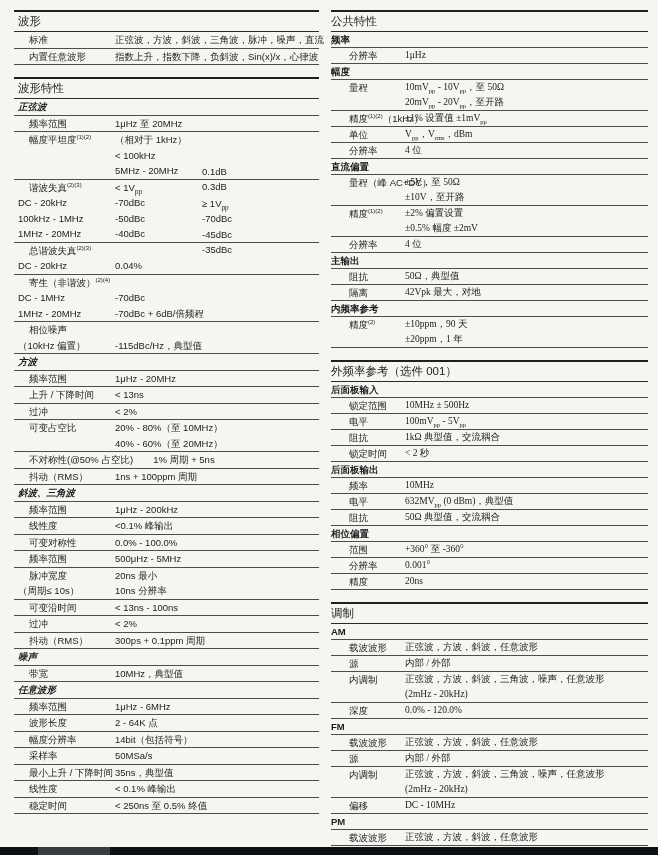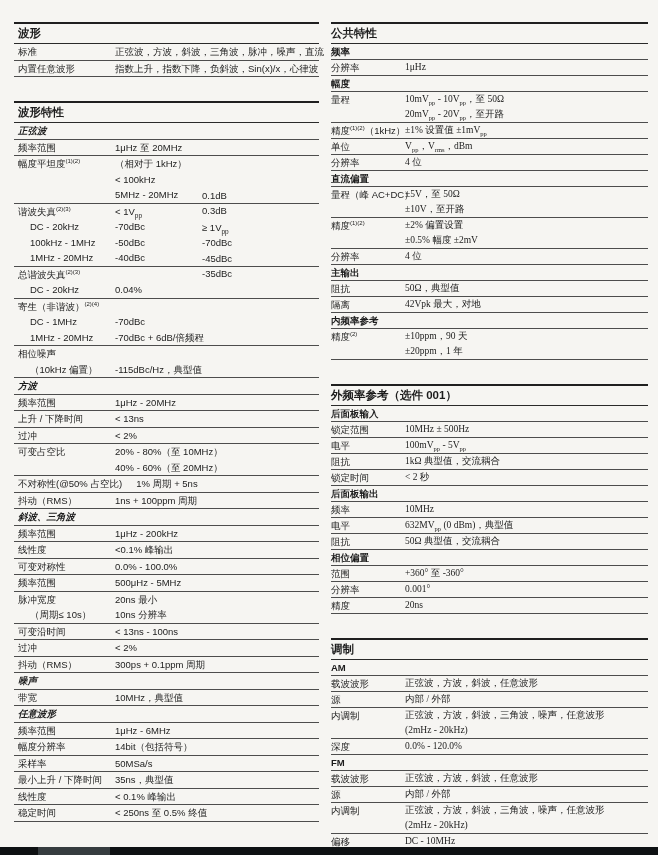--- a/index.html
+++ b/index.html
@@ -19,8 +19,8 @@
   .title{
     border-top:2px solid #1f1f1f;
     border-bottom:1px solid #2a2a2a;
-    font-weight:bold;font-size:11.5px;
-    padding:3px 0 3px 0;line-height:13px;white-space:nowrap;margin-top:12px;
+    font-weight:normal;font-size:11.5px;
+    padding:3px 0 3px 0;line-height:13px;white-space:nowrap;
   }
   .col-left .title{padding-left:4px;}
   .subh{

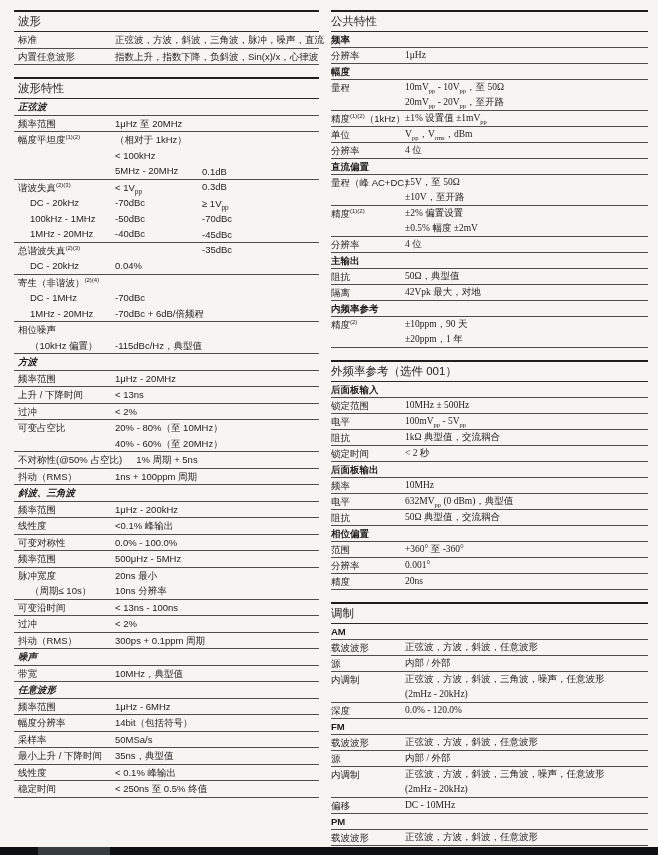--- a/index.html
+++ b/index.html
@@ -35,7 +35,7 @@
   .col-left .line{line-height:15.5px;height:15.5px;}
   .col-right .line{line-height:15px;height:15px;}
   .l{display:inline-block;}
-  .col-left .l{margin-left:4px;}
+  .col-left .l{margin-left:15px;}
   .col-left .l.ind{margin-left:16px;}
   .col-right .l{margin-left:0;}
   .col-right .l.ind{margin-left:0;}

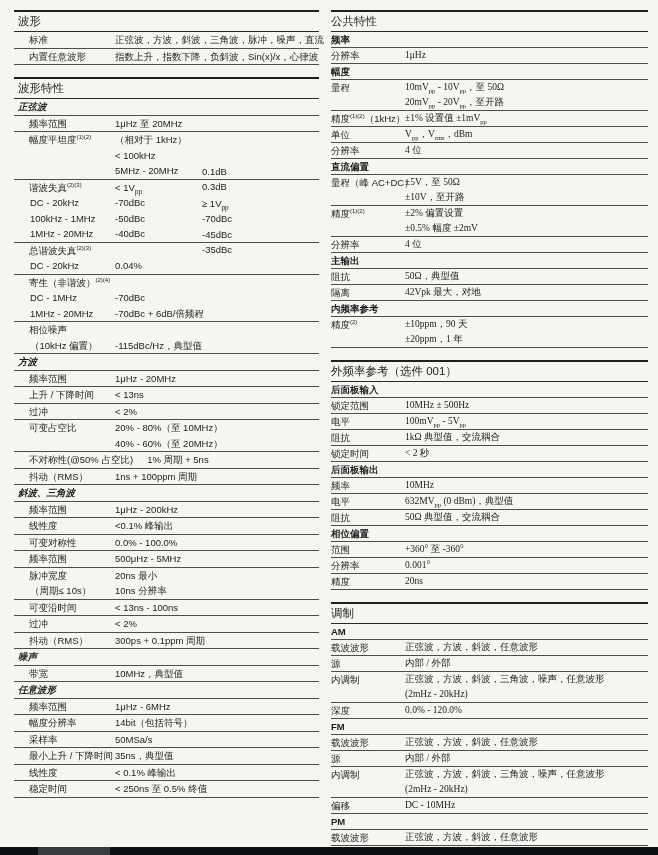--- a/index.html
+++ b/index.html
@@ -38,7 +38,7 @@
   .col-left .l{margin-left:15px;}
   .col-left .l.ind{margin-left:16px;}
   .col-right .l{margin-left:0;}
-  .col-right .l.ind{margin-left:0;}
+  .col-right .l.ind{margin-left:18px;}
   .v{position:absolute;top:0;}
   .col-left .v{left:101px;}
   .col-left .v2{position:absolute;top:16px;left:188px;}

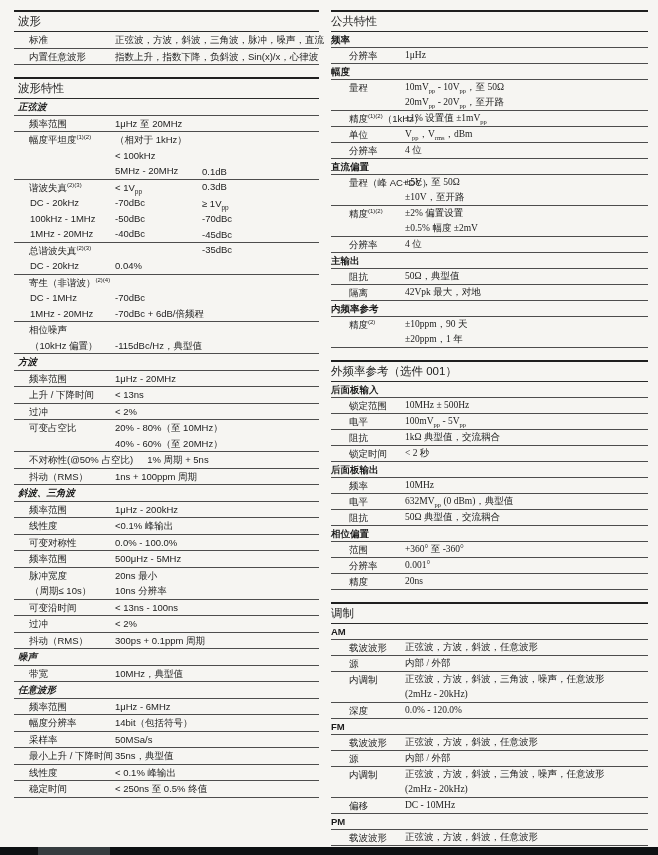--- a/index.html
+++ b/index.html
@@ -36,7 +36,7 @@
   .col-right .line{line-height:15px;height:15px;}
   .l{display:inline-block;}
   .col-left .l{margin-left:15px;}
-  .col-left .l.ind{margin-left:16px;}
+  .col-left .l.ind{margin-left:4px;}
   .col-right .l{margin-left:0;}
   .col-right .l.ind{margin-left:18px;}
   .v{position:absolute;top:0;}

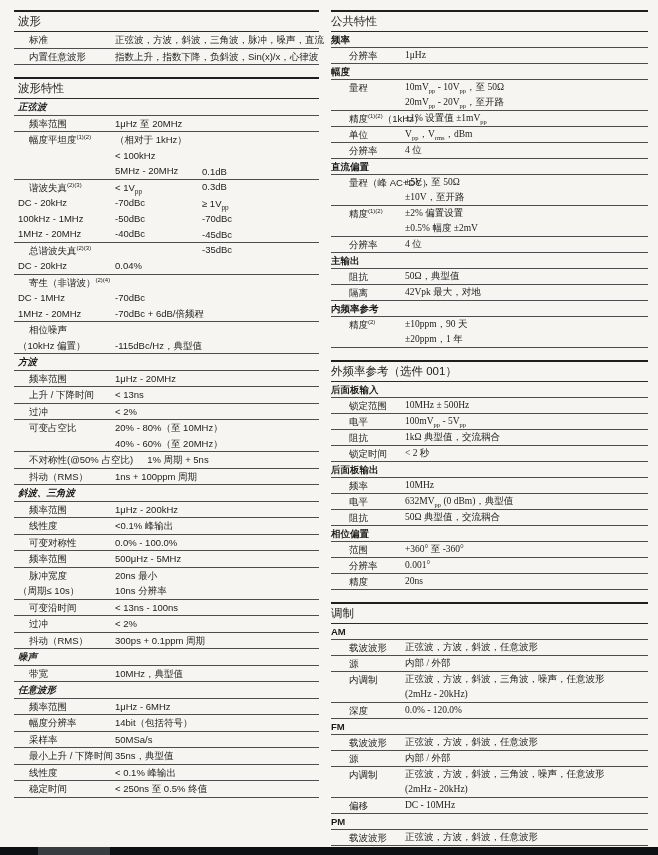--- a/index.html
+++ b/index.html
@@ -43,7 +43,7 @@
   .col-left .v{left:101px;}
   .col-left .v2{position:absolute;top:16px;left:188px;}
   .col-right .v{left:74px;font-family:Liberation Serif, serif;}
-  .v.tight{position:static;margin-left:14px;}
+  .v.tight{position:static;margin-left:20px;}
   sup{font-size:6px;vertical-align:super;line-height:0;}
   sub{font-size:6.5px;vertical-align:sub;line-height:0;}
 

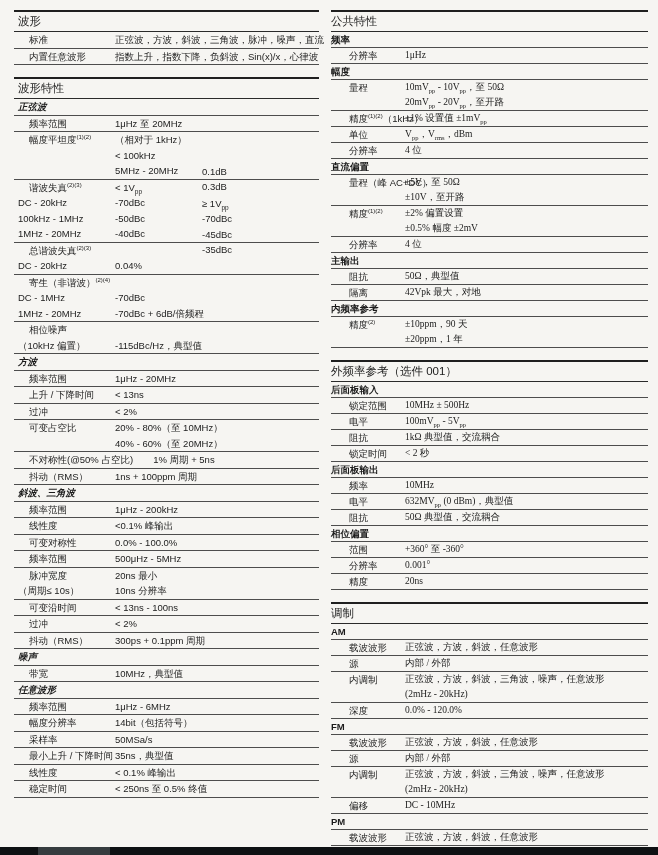--- a/index.html
+++ b/index.html
@@ -155,6 +155,9 @@
         <div class="line"><span class="l">频率范围</span><span class="v">1μHz - 6MHz</span></div>
       </div>
       <div class="spec">
+        <div class="line"><span class="l">波形长度</span><span class="v">2 - 64K 点</span></div>
+      </div>
+      <div class="spec">
         <div class="line"><span class="l">幅度分辨率</span><span class="v">14bit（包括符号）</span></div>
       </div>
       <div class="spec">

